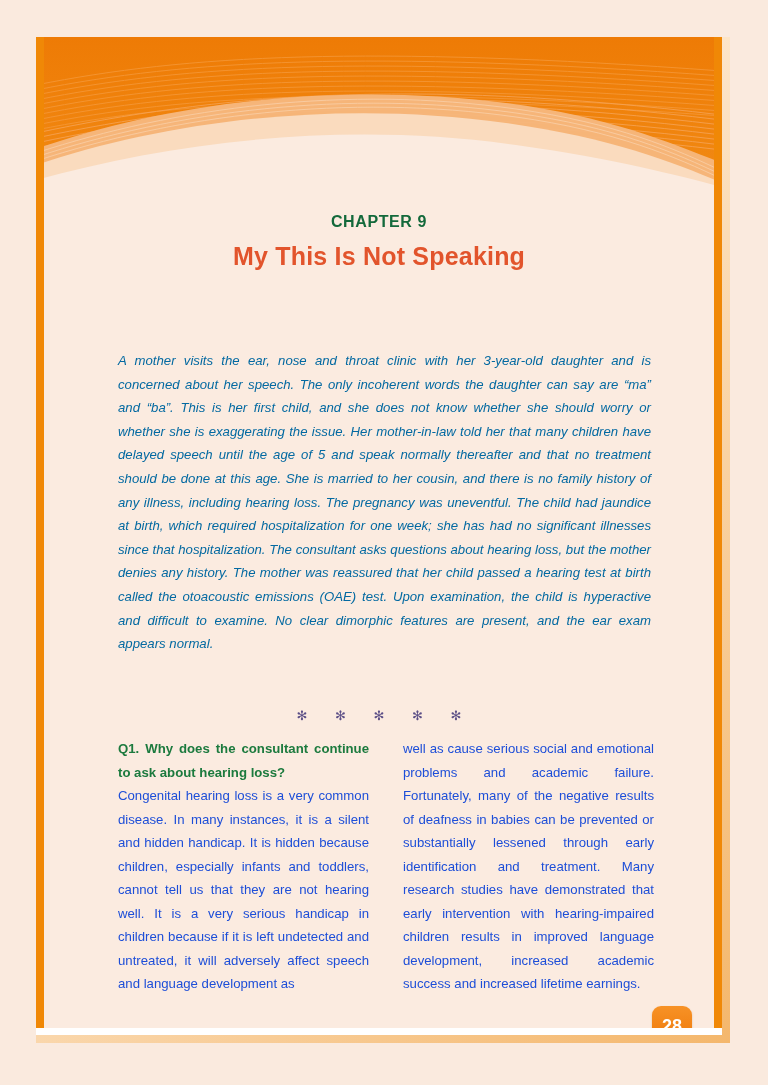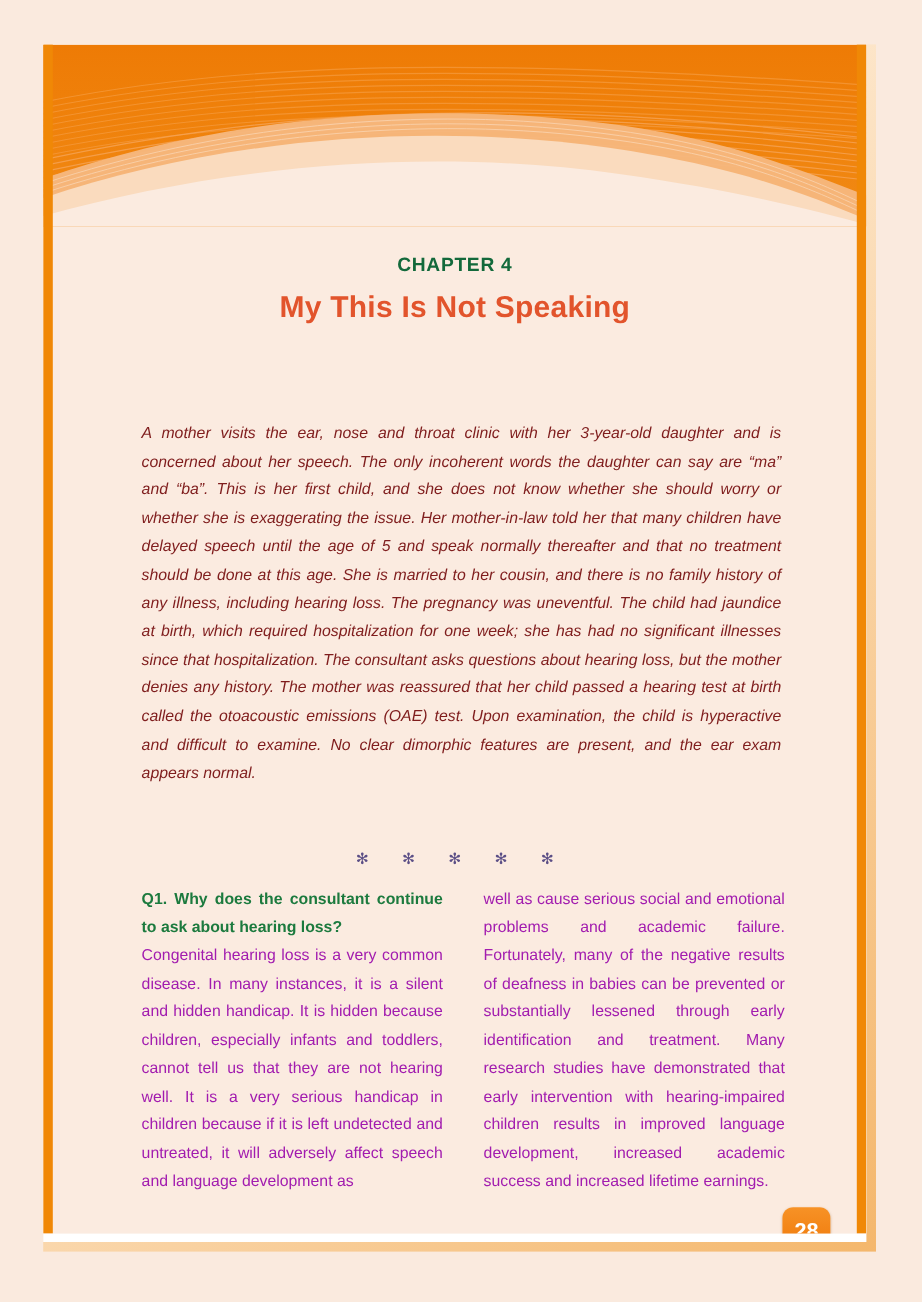--- a/index.html
+++ b/index.html
@@ -253,7 +253,7 @@
     </div>
 
     <div class="titles">
-      <p class="chapter-label">CHAPTER 4</p>
+      <p class="chapter-label">CHAPTER 9</p>
       <h1 class="chapter-title">My This Is Not Speaking</h1>
     </div>
 

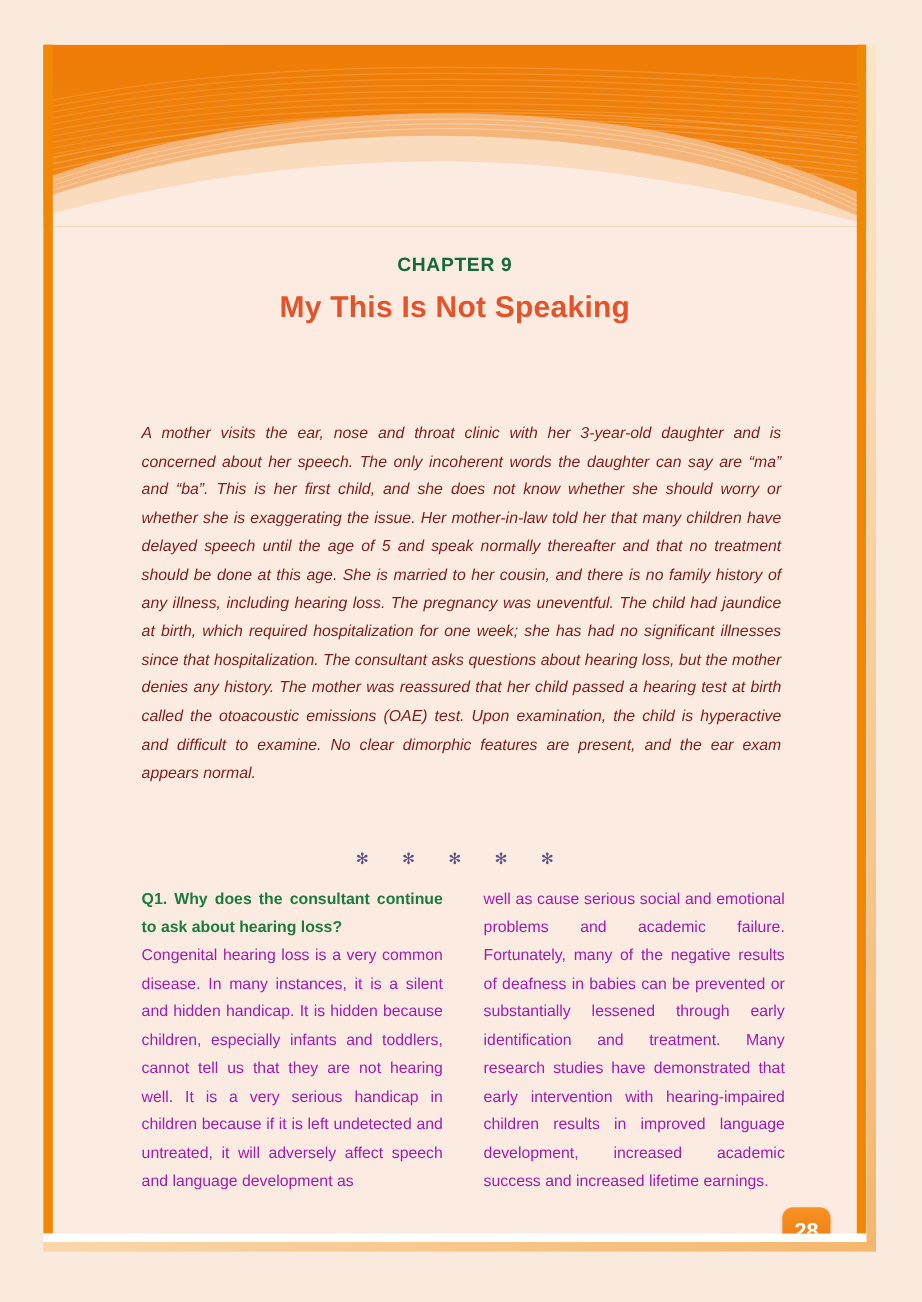--- a/index.html
+++ b/index.html
@@ -116,7 +116,7 @@
     z-index: 5;
     font-size: 13.2px;
     line-height: 23.6px;
-    color: #7f1d1d;
+    color: #0369a1;
     font-style: italic;
     text-align: justify;
     text-justify: inter-word;

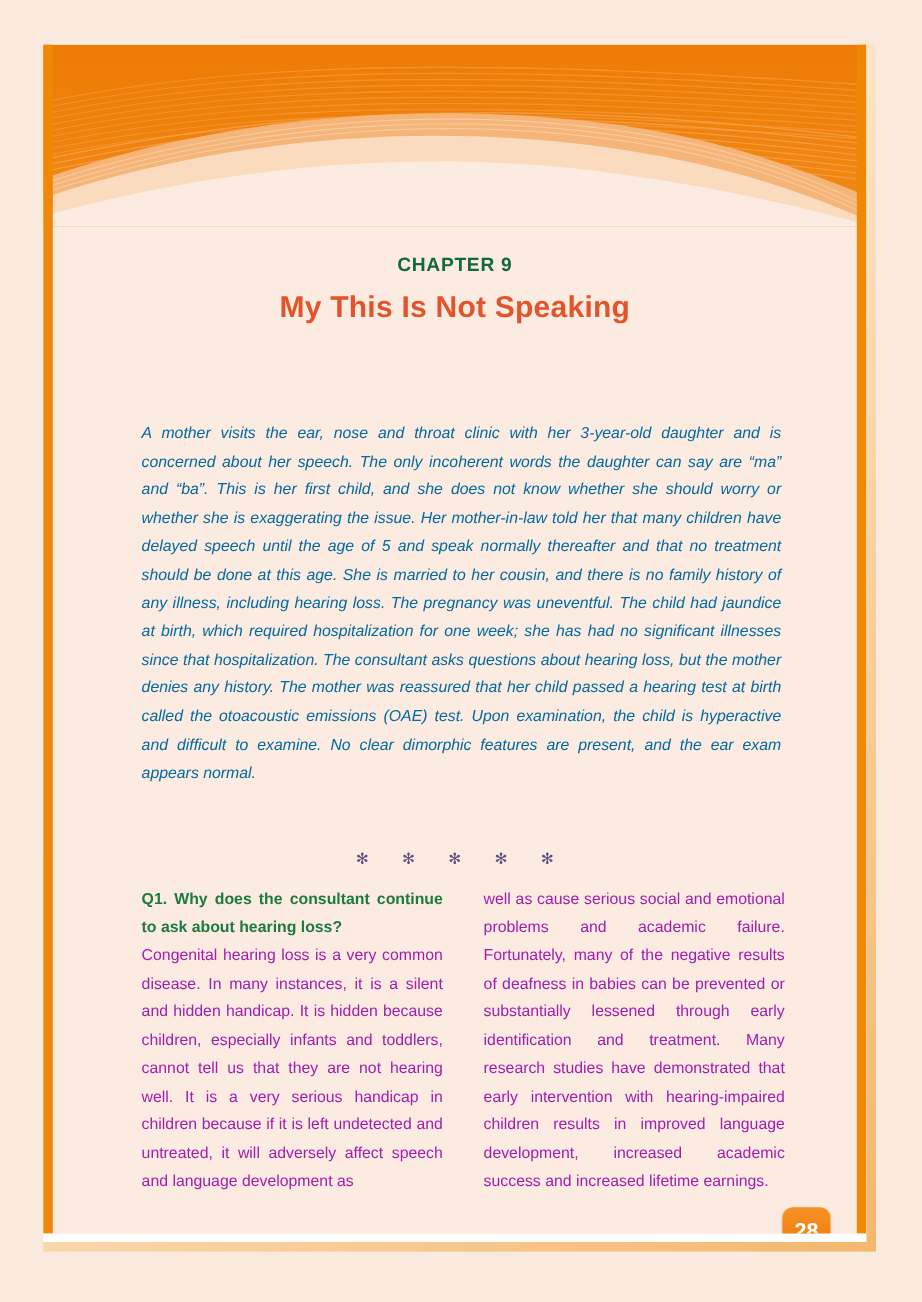--- a/index.html
+++ b/index.html
@@ -161,7 +161,7 @@
   .answer {
     font-size: 13.2px;
     line-height: 23.5px;
-    color: #a21caf;
+    color: #1d4ed8;
     text-align: justify;
     text-justify: inter-word;
     margin: 0;

